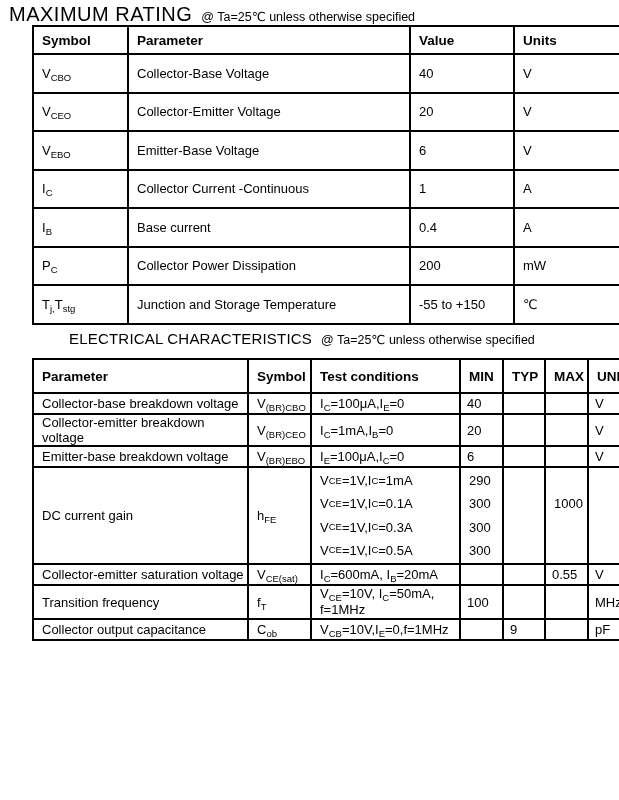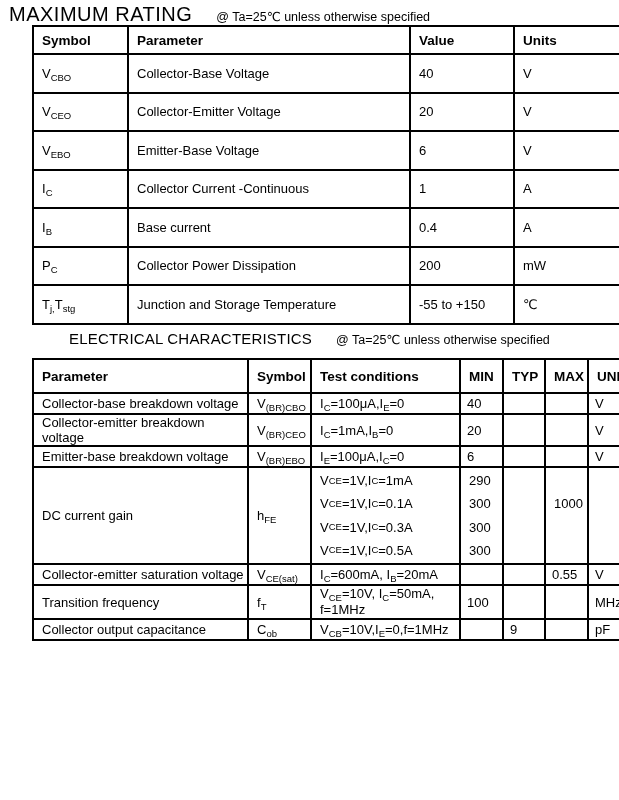--- a/index.html
+++ b/index.html
@@ -10,7 +10,7 @@
   }
   .page{position:relative;width:619px;height:800px;background:#fff;}
 
-  .title-row{position:absolute;display:flex;align-items:baseline;gap:24px;white-space:nowrap;}
+  .title-row{position:absolute;display:flex;align-items:baseline;gap:9px;white-space:nowrap;}
   #mr-heading{left:9px;top:3px;}
   #ec-heading{left:25px;top:330px;margin-left:44px;}
   .big-title{font-size:20px;letter-spacing:.5px;}

